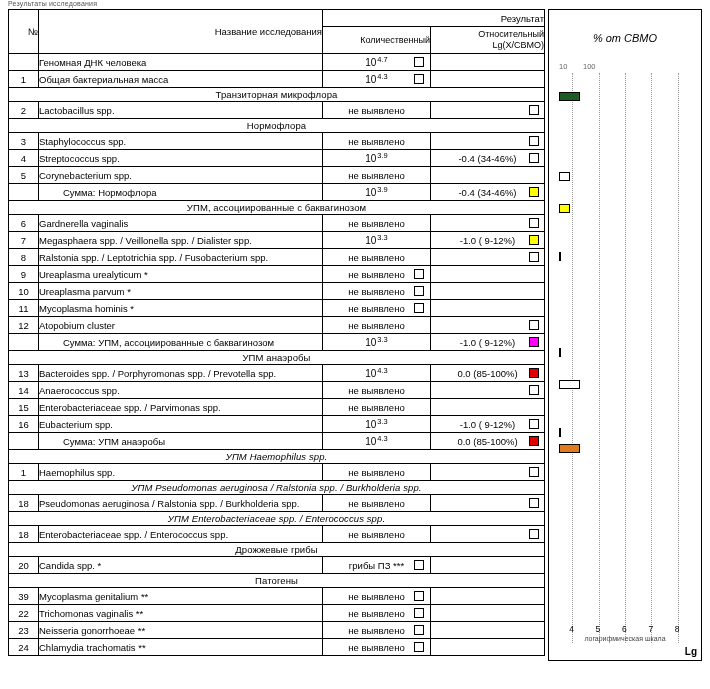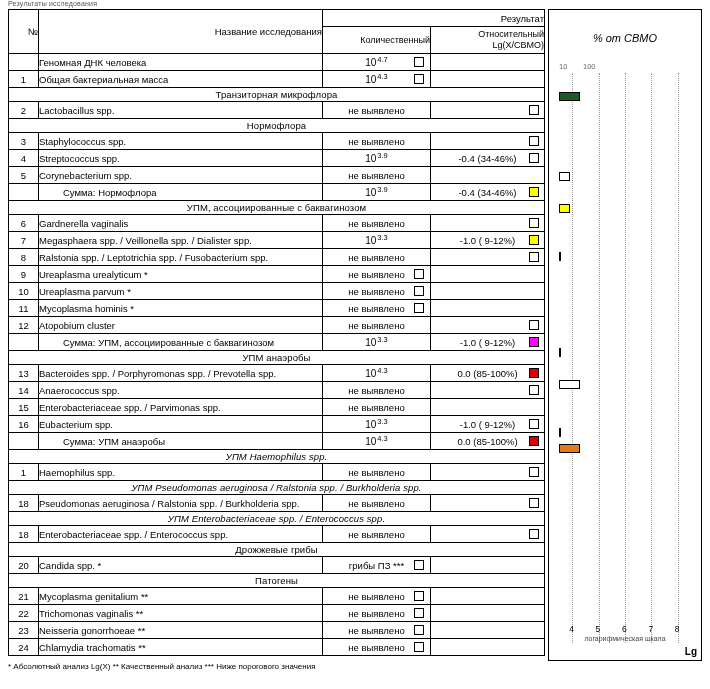--- a/index.html
+++ b/index.html
@@ -384,7 +384,7 @@
           <td class="sec" colspan="4">Патогены</td>
         </tr>
         <tr>
-          <td class="num">21</td>
+          <td class="num">39</td>
           <td class="nm">Mycoplasma genitalium **</td>
           <td class="val"><span>не выявлено</span><span class="cbx"></span></td>
           <td class="val"><span></span></td>

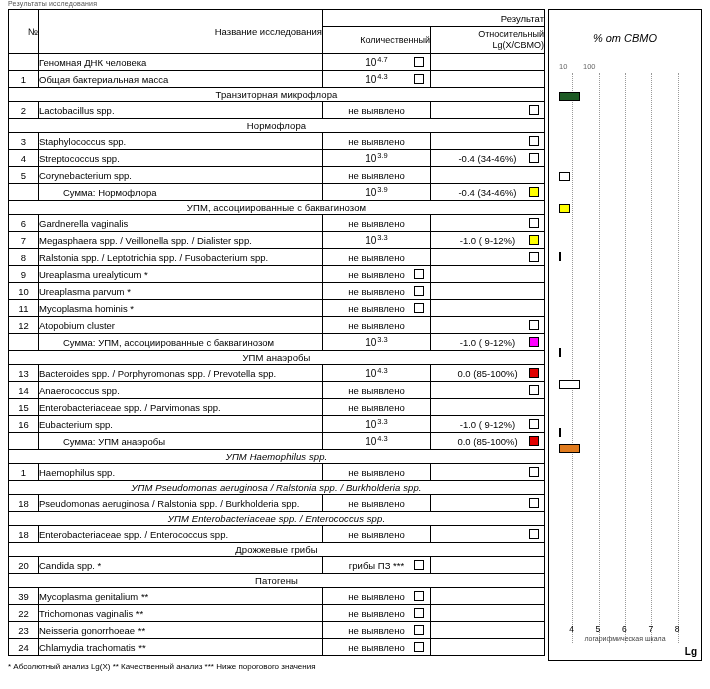--- a/index.html
+++ b/index.html
@@ -442,7 +442,6 @@
     <div class="lg">Lg</div>
   </div>
 
-  <div class="footnote">*  Абсолютный анализ Lg(X)    **  Качественный анализ    ***  Ниже порогового значения</div>
 </div>
 
 </body></html>

